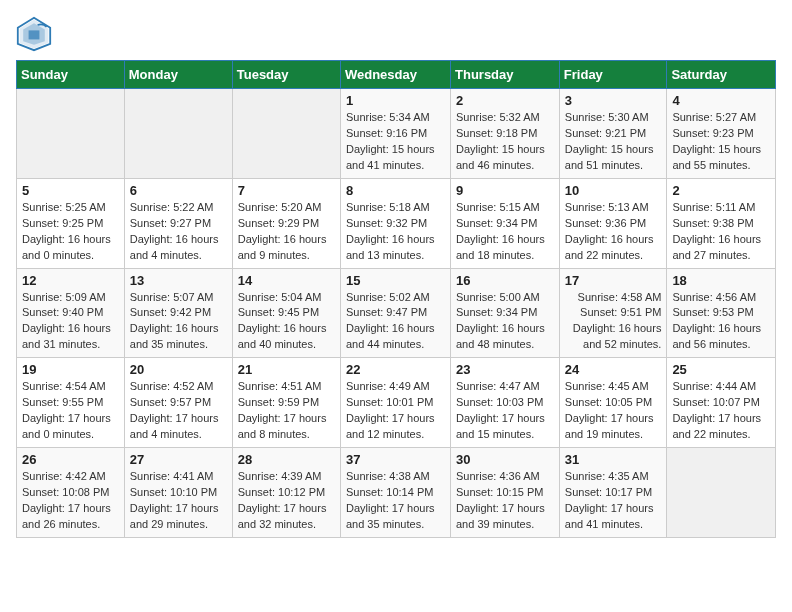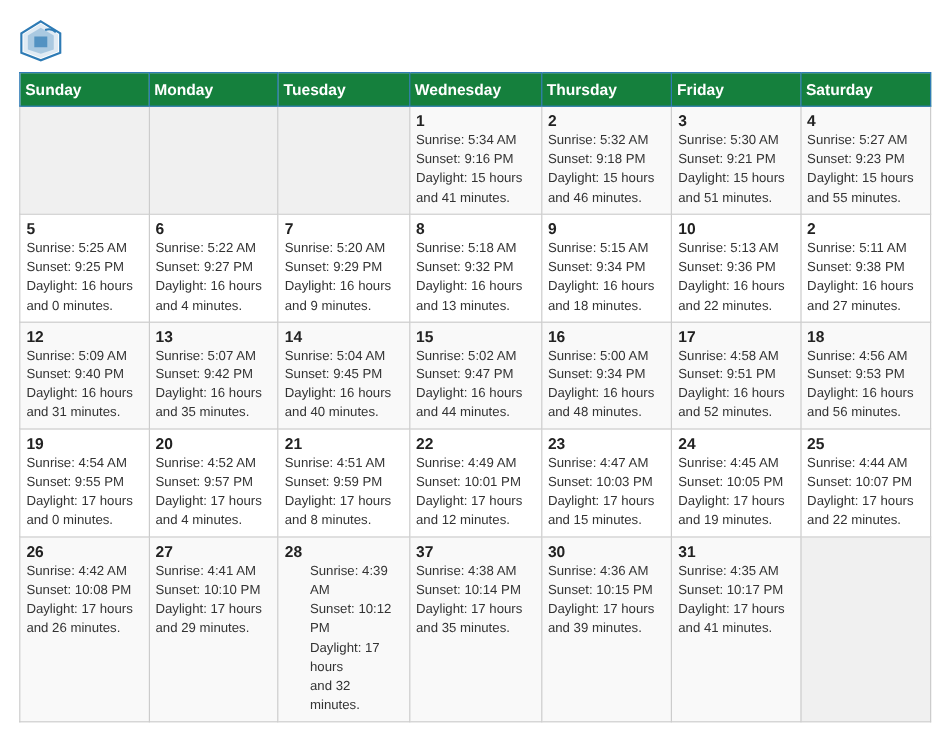--- a/index.html
+++ b/index.html
@@ -240,7 +240,7 @@
         </td>
         <td>
           <span class="day-number">17</span>
-          <div class="day-info" style="white-space: pre-line;">Sunrise: 4:58 AM
+          <div class="day-info" style="white-space: pre-line; text-align: right;">Sunrise: 4:58 AM
 Sunset: 9:51 PM
 Daylight: 16 hours
 and 52 minutes.</div>

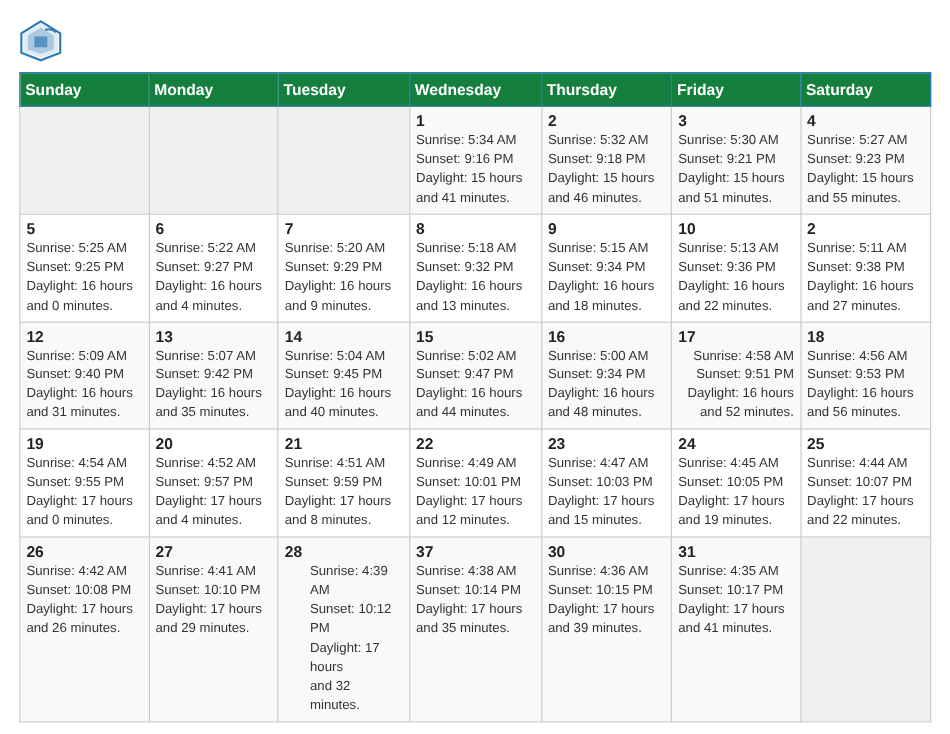--- a/index.html
+++ b/index.html
@@ -321,7 +321,7 @@
         </td>
         <td>
           <span class="day-number">28</span>
-          <div class="day-info" style="white-space: pre-line; margin-left: 21px;">Sunrise: 4:39 AM
+          <div class="day-info" style="white-space: pre-line;">Sunrise: 4:39 AM
 Sunset: 10:12 PM
 Daylight: 17 hours
 and 32 minutes.</div>

